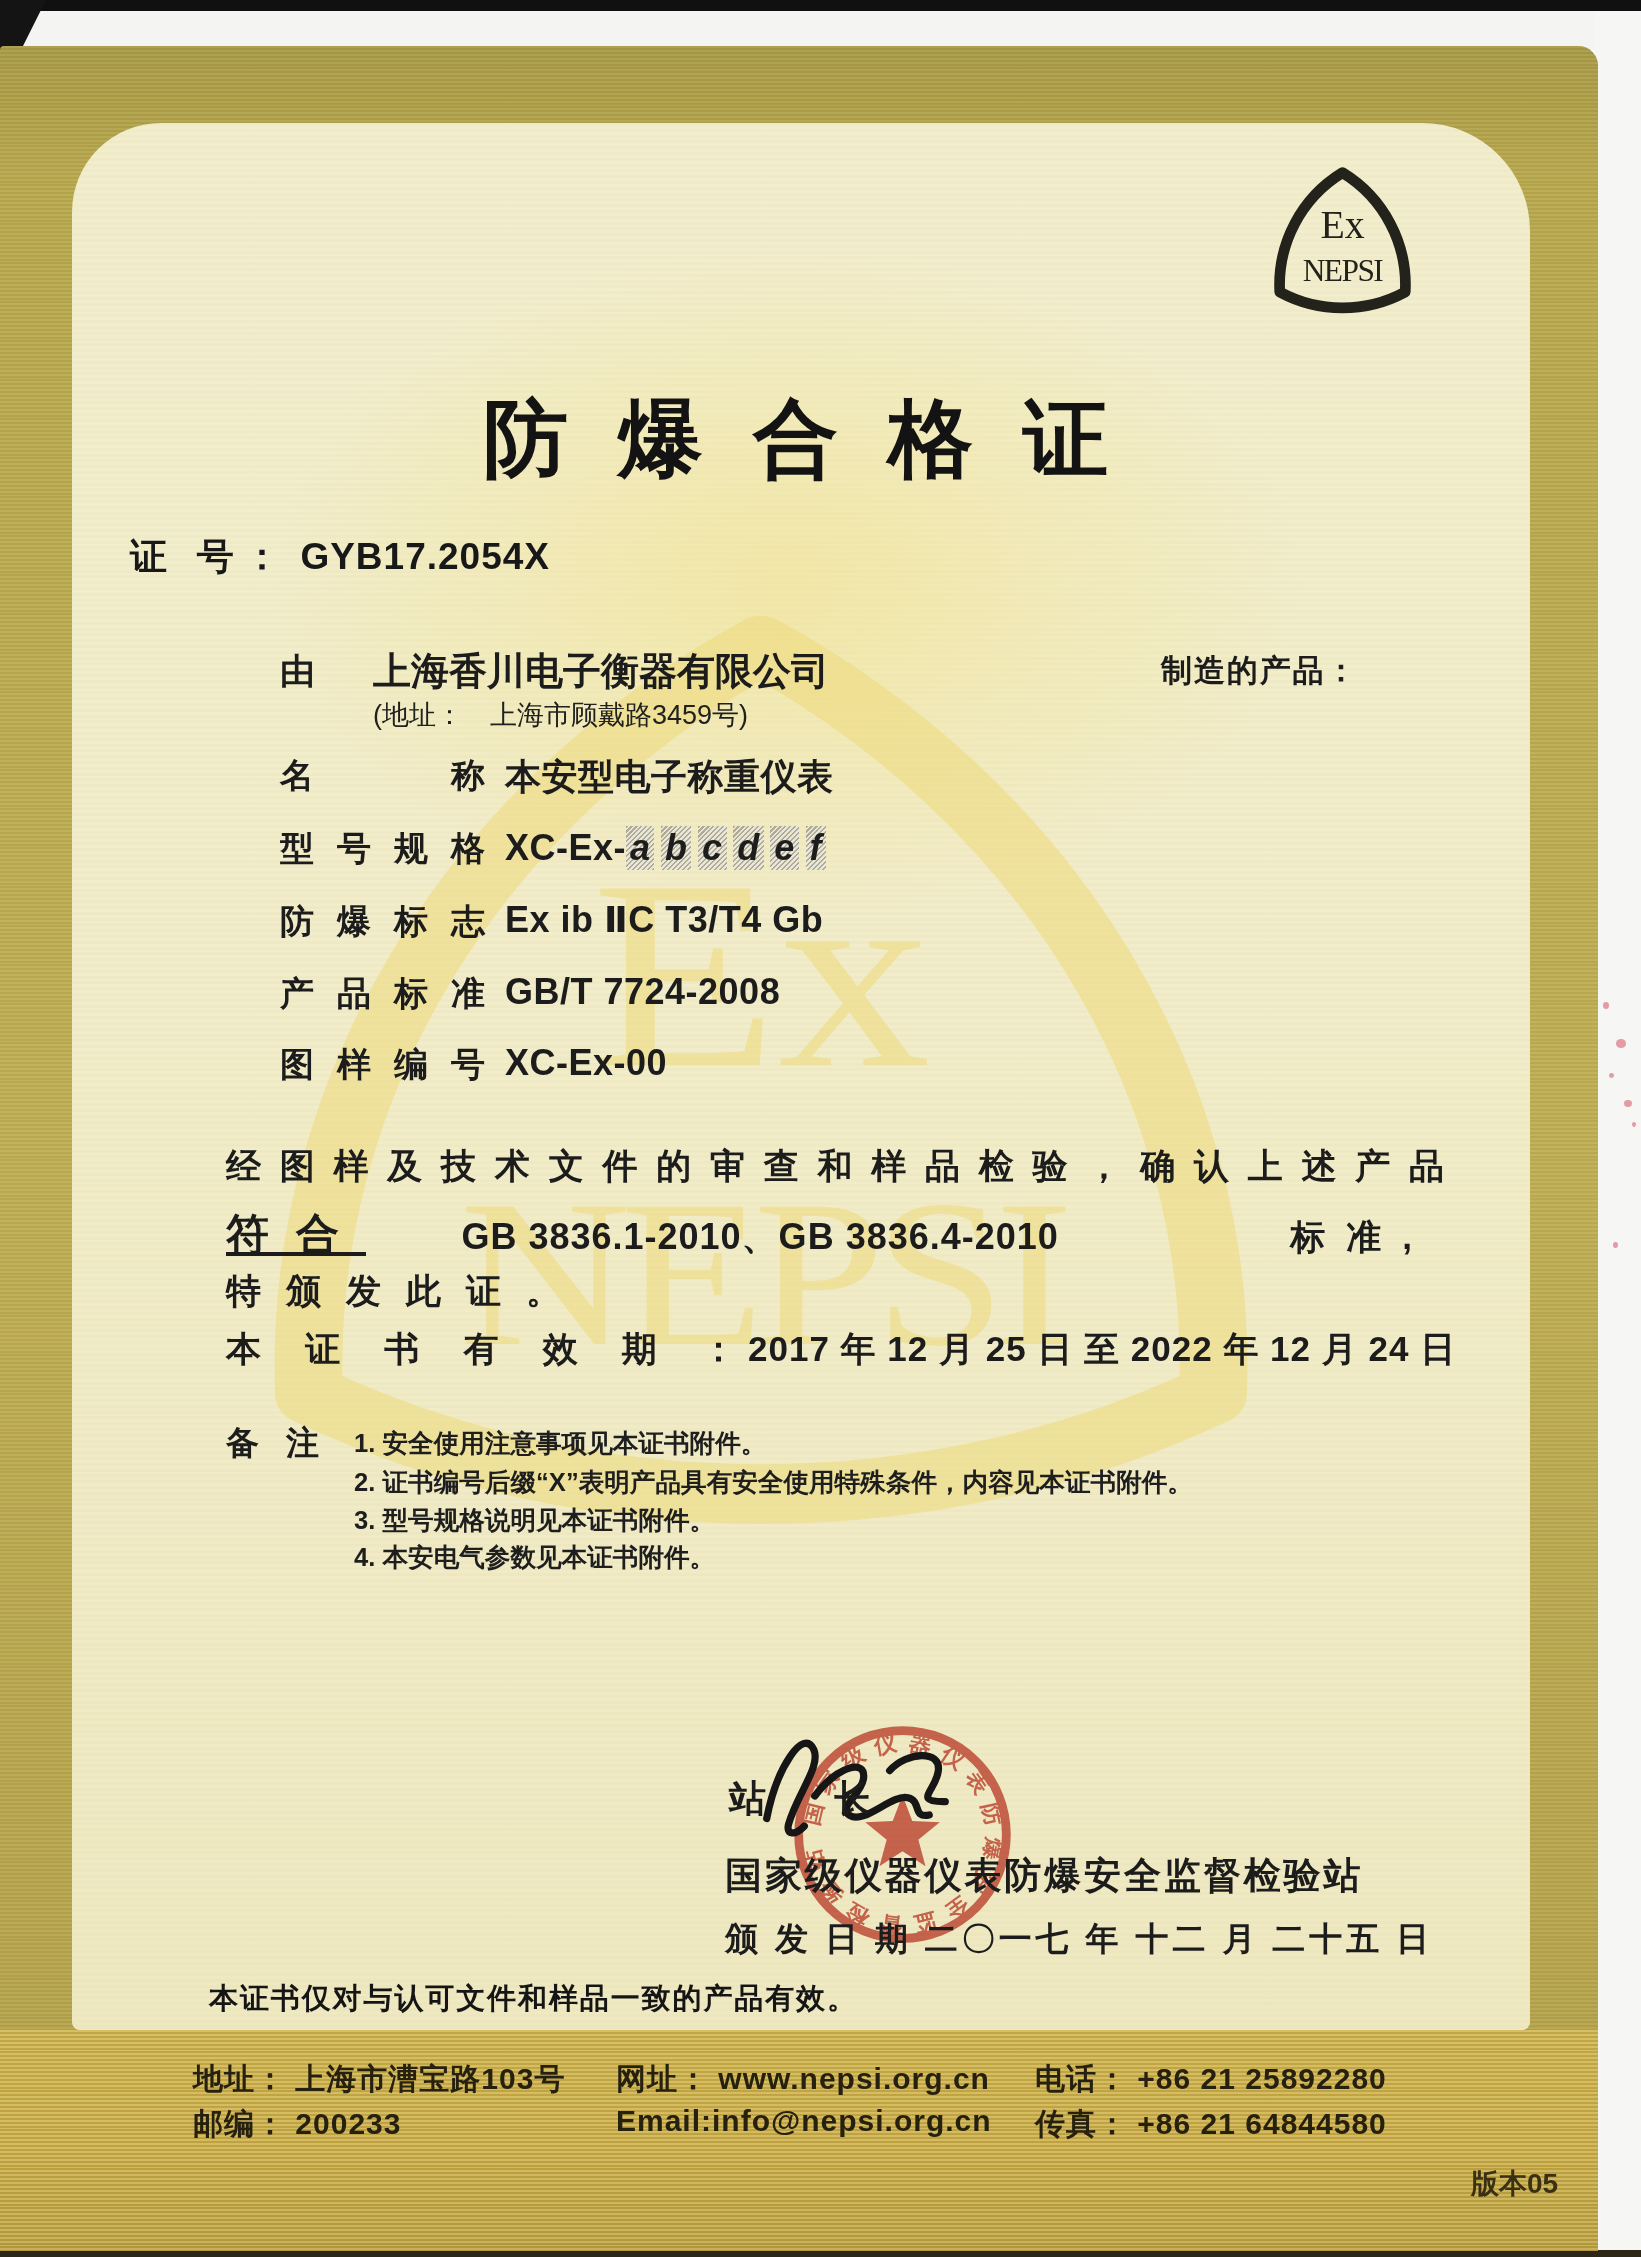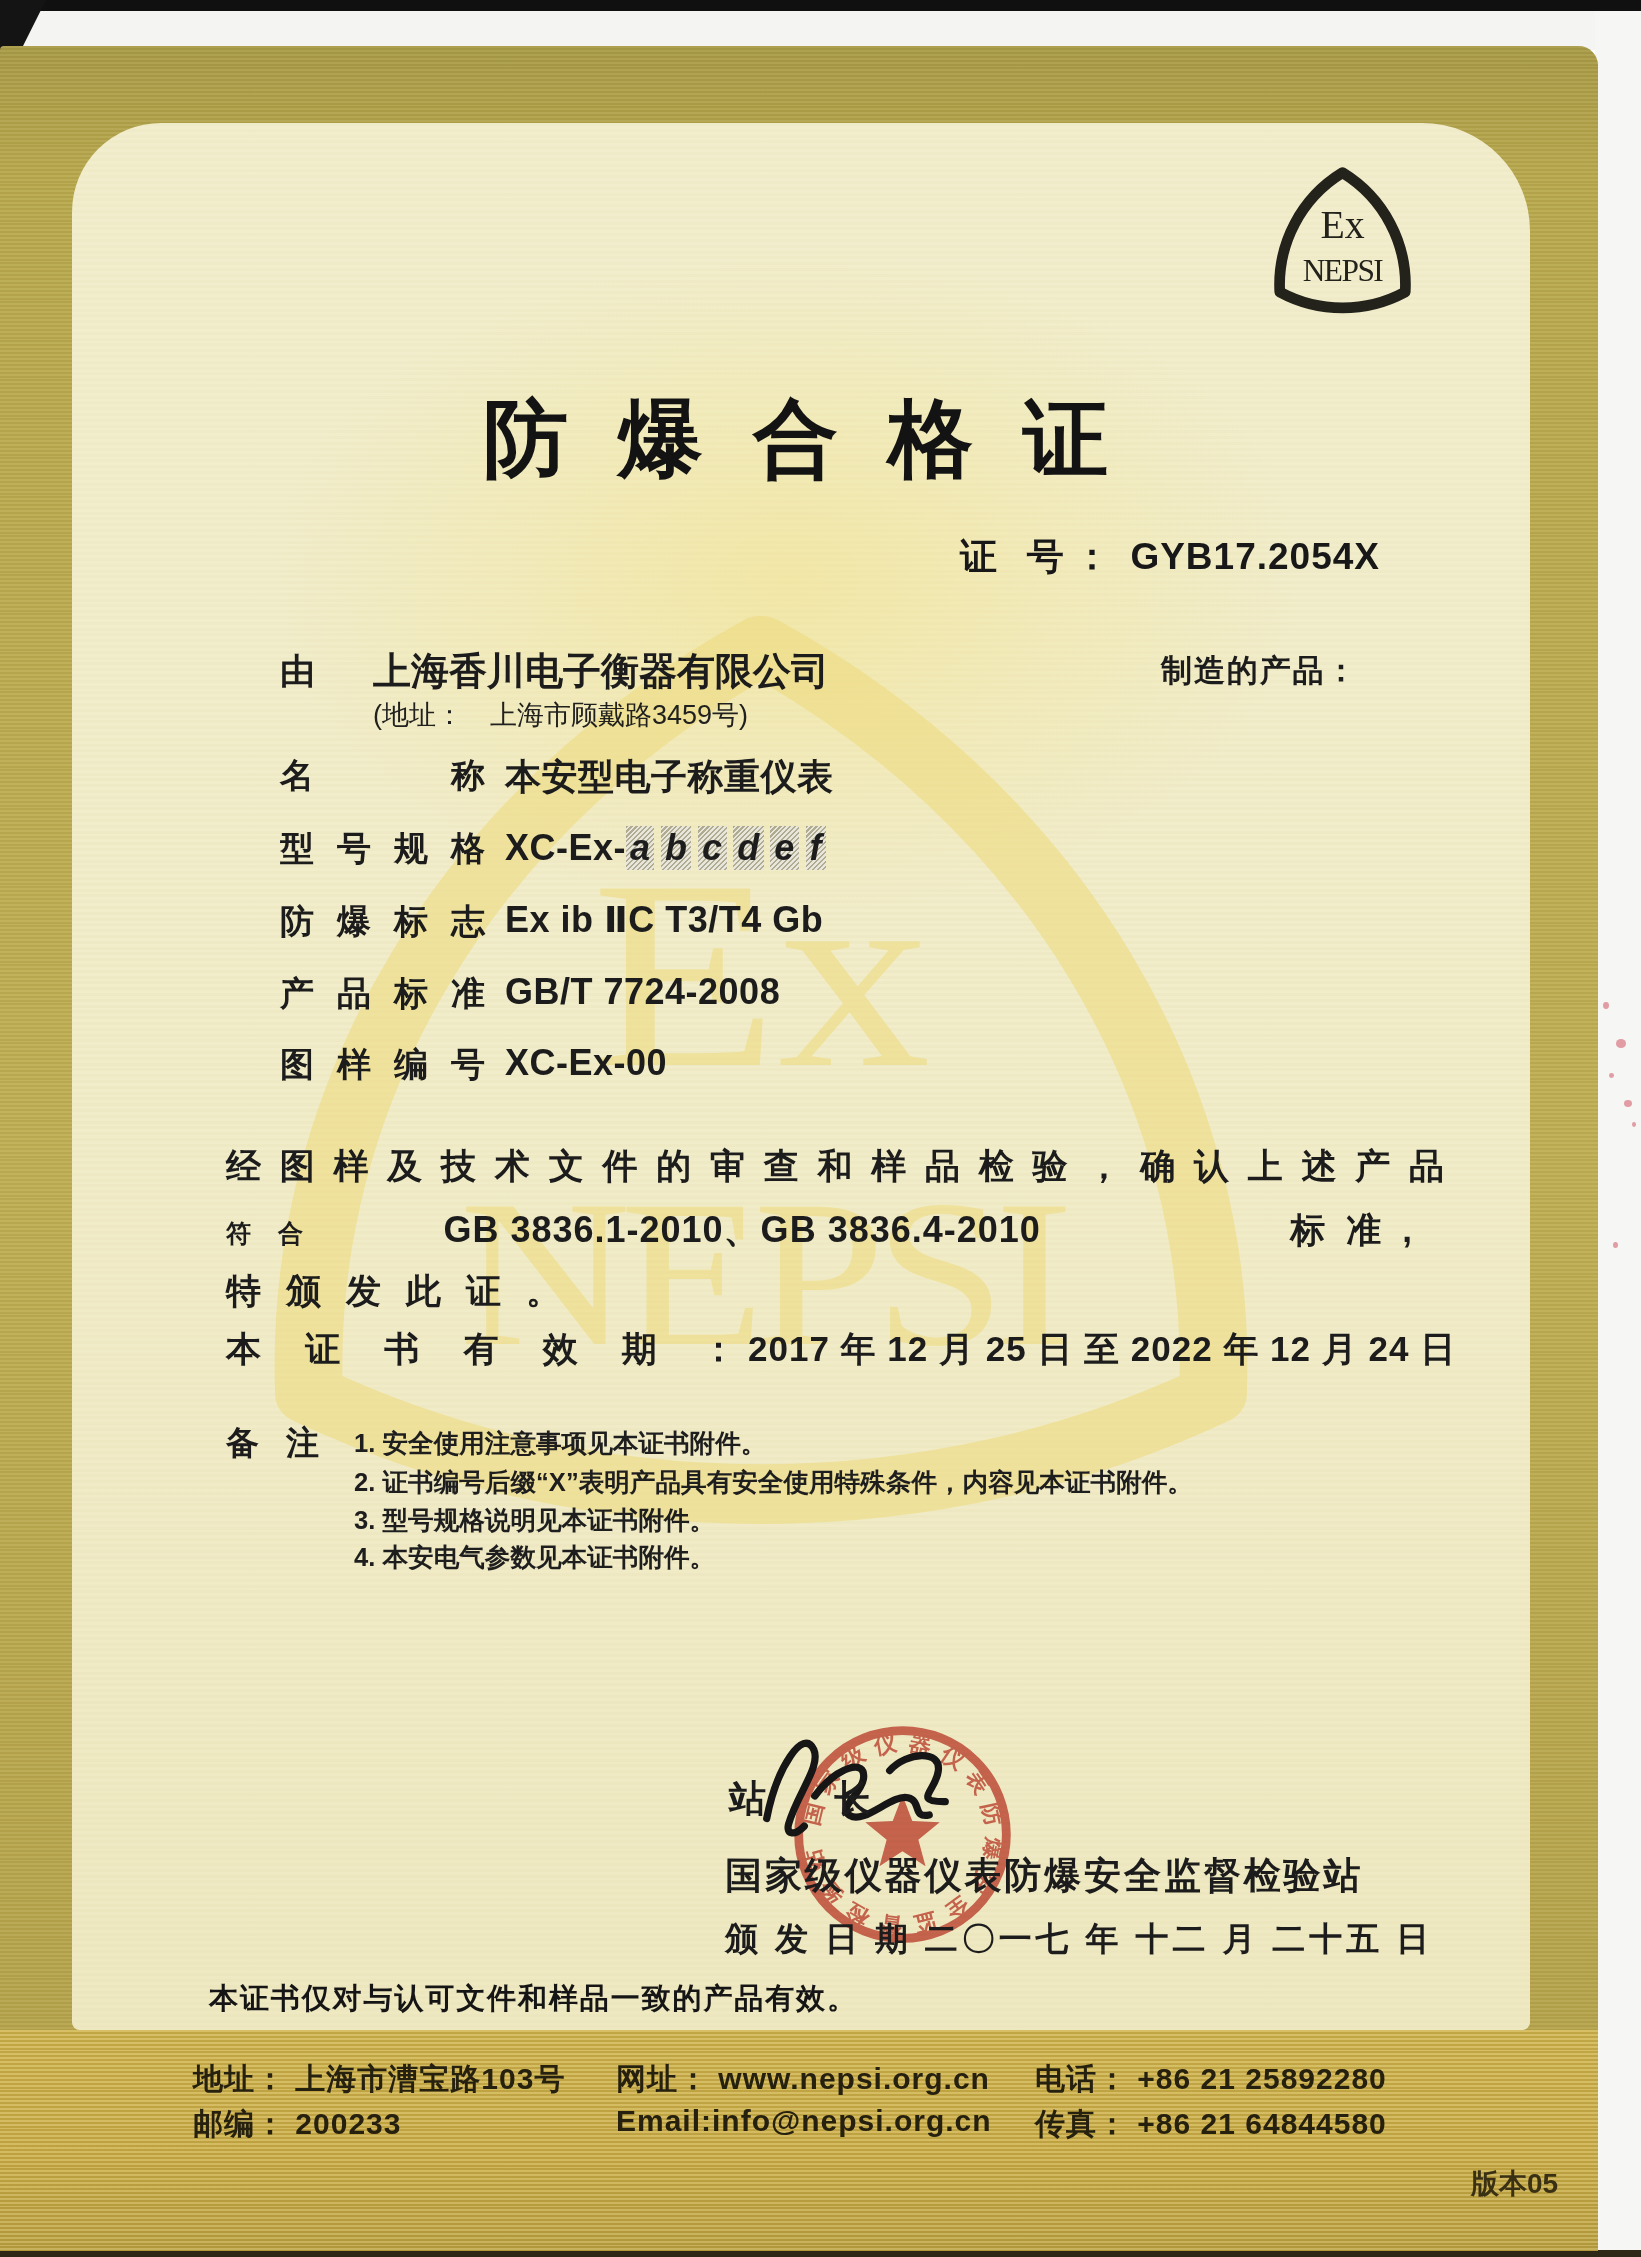--- a/index.html
+++ b/index.html
@@ -42,7 +42,7 @@
   
   .title{left:0;top:259px;width:1458px;text-align:center;font-size:85px;font-weight:bold;
          letter-spacing:50px;text-indent:39px;color:#131313;}
-  .certno{left:0;top:409px;width:1308px;text-align:right;font-size:37px;text-indent:58px;color:#181818;}
+  .certno{left:0;top:409px;width:1308px;text-align:left;font-size:37px;text-indent:58px;color:#181818;}
   .certno .lbl{letter-spacing:9.7px;font-weight:600;}
   .certno .num{font-weight:bold;letter-spacing:1px;}
   .by{left:208px;top:525px;font-size:35px;font-weight:600;}

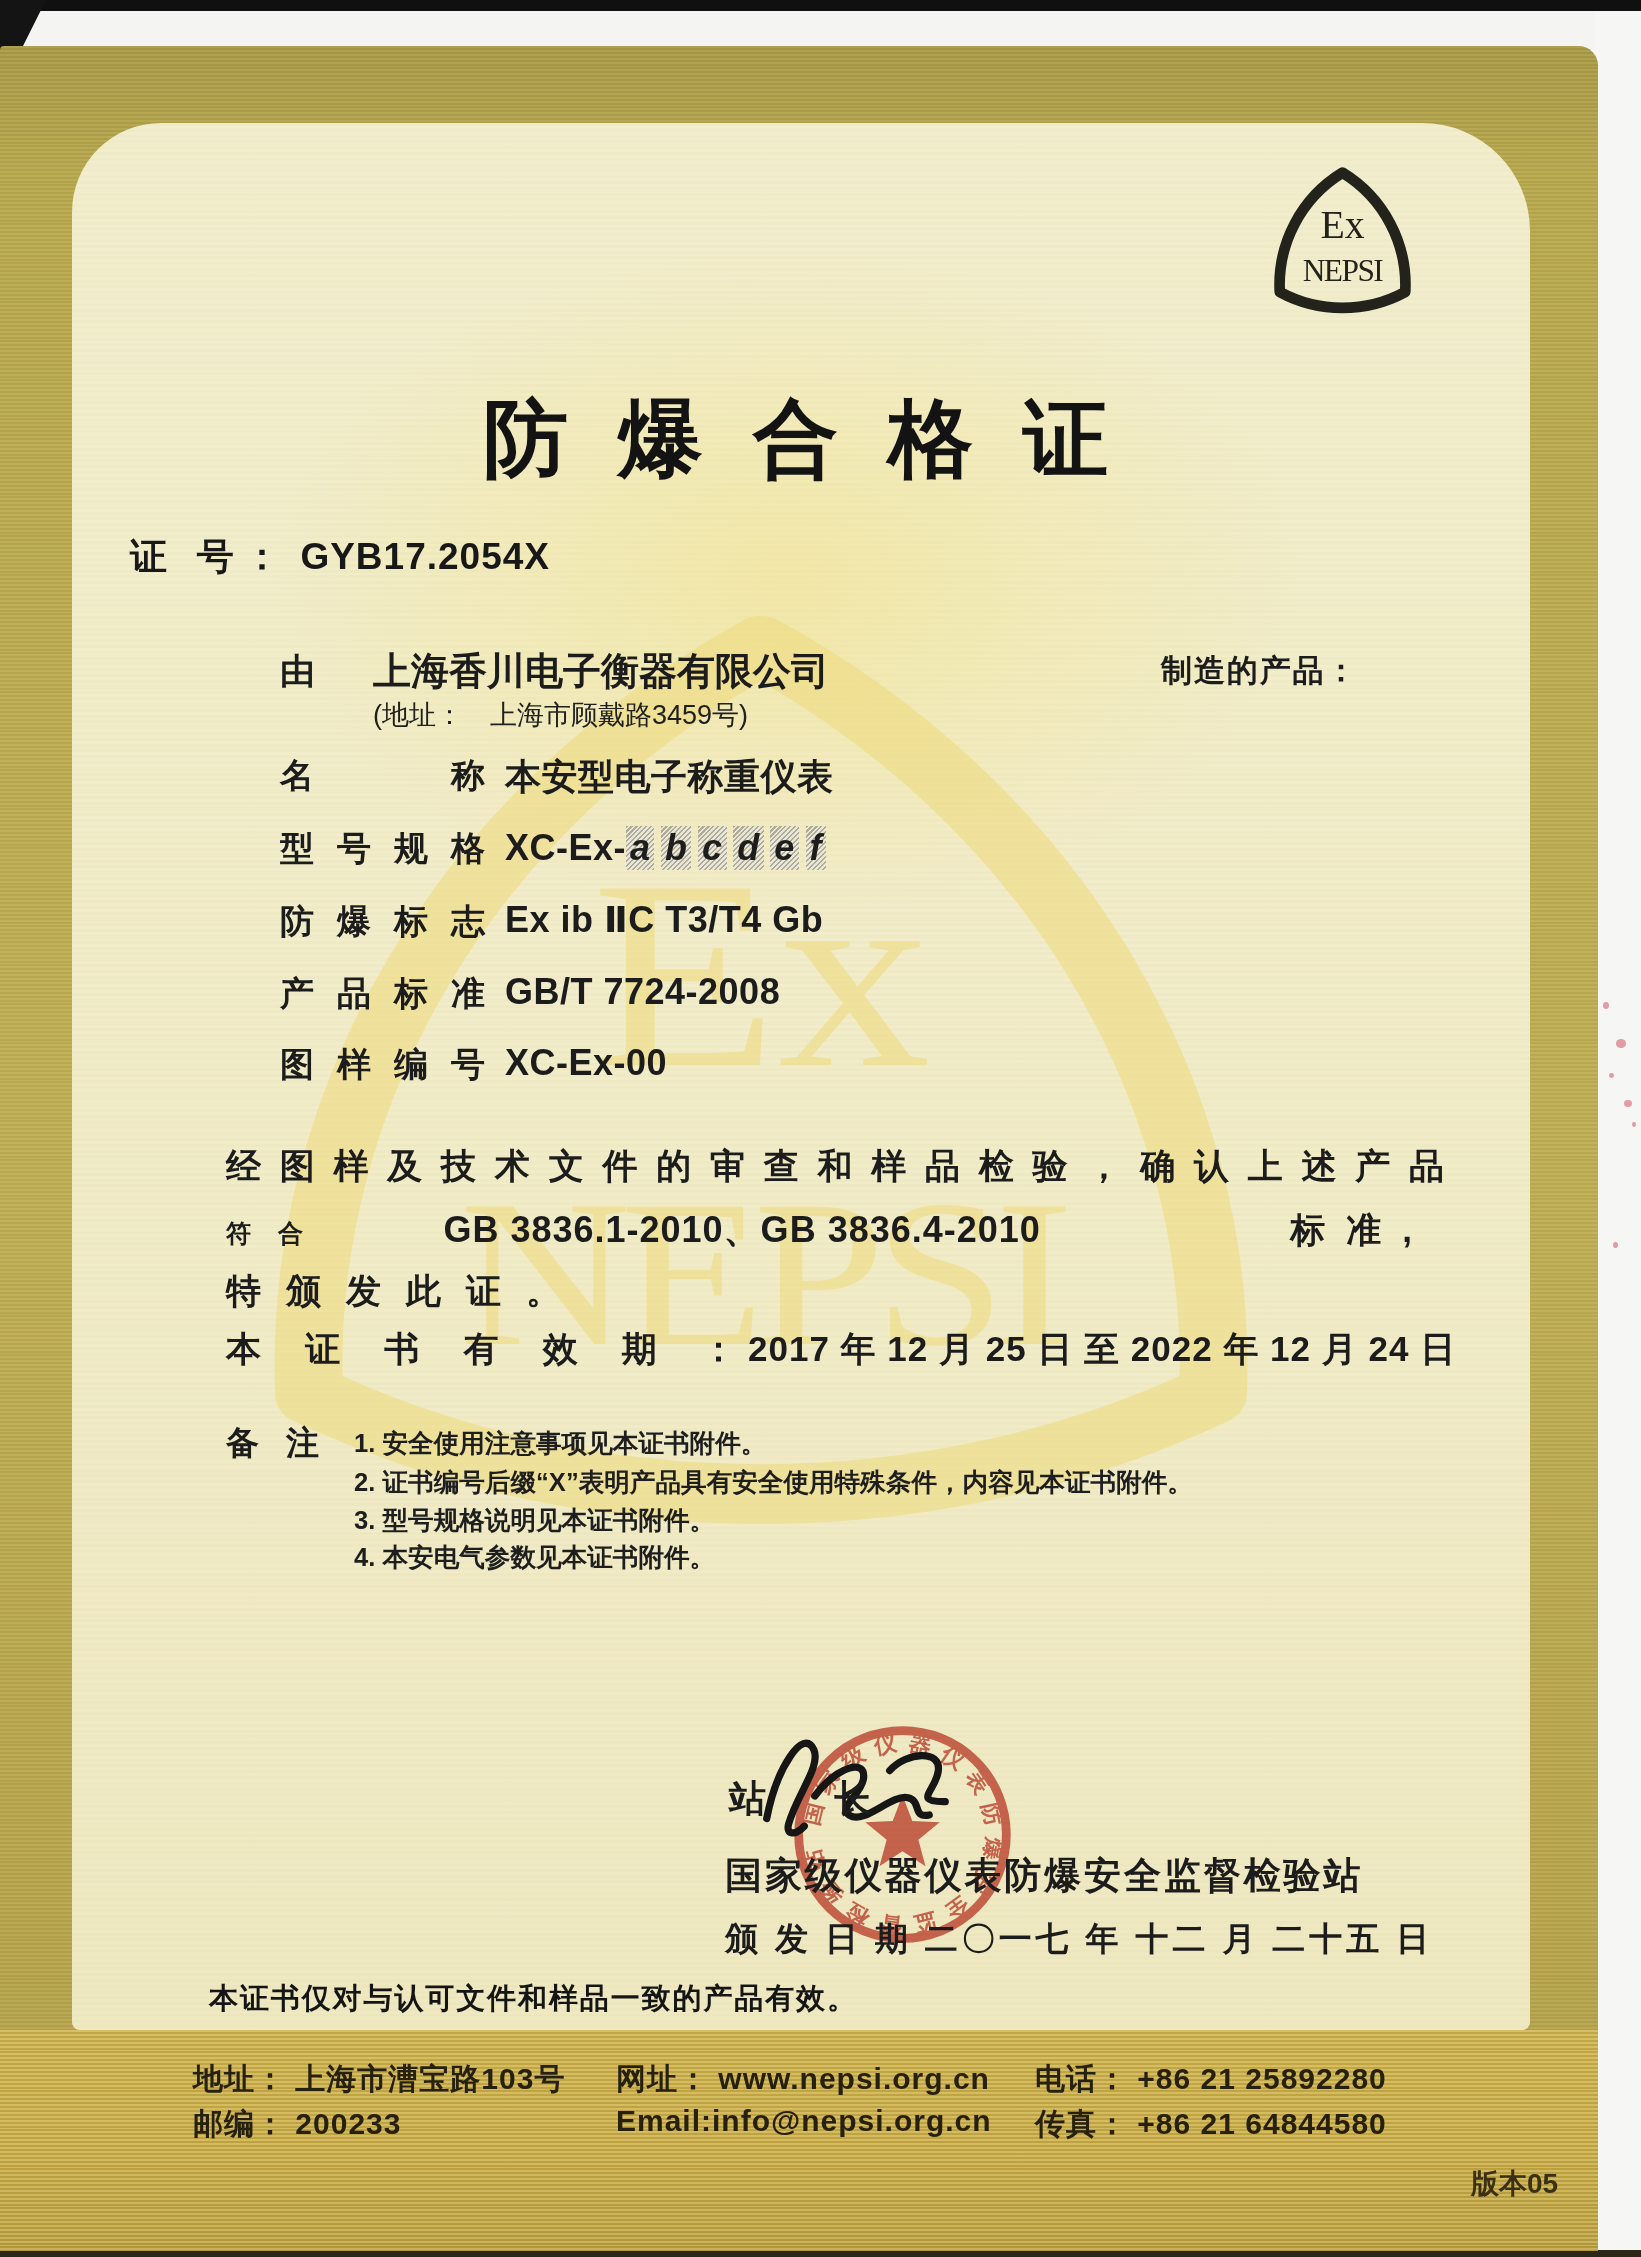--- a/index.html
+++ b/index.html
@@ -62,7 +62,7 @@
   .st1{left:154px;top:1020px;width:1218px;font-size:35px;font-weight:600;
        text-align:justify;text-align-last:justify;}
   .st2{left:154px;top:1083px;width:1207px;display:flex;justify-content:space-between;align-items:baseline;}
-  .st2 .pre{font-size:25px;font-weight:600;letter-spacing:27px;}
+  .st2 .pre{font-size:43px;font-weight:600;letter-spacing:27px;text-decoration:underline;}
   .st2 .gb{font-size:36px;font-weight:bold;letter-spacing:1px;transform:translateX(-68px);}
   .st2 .suf{font-size:35px;font-weight:600;letter-spacing:21px;}
   .st3{left:154px;top:1145px;font-size:35px;font-weight:600;letter-spacing:25px;}

